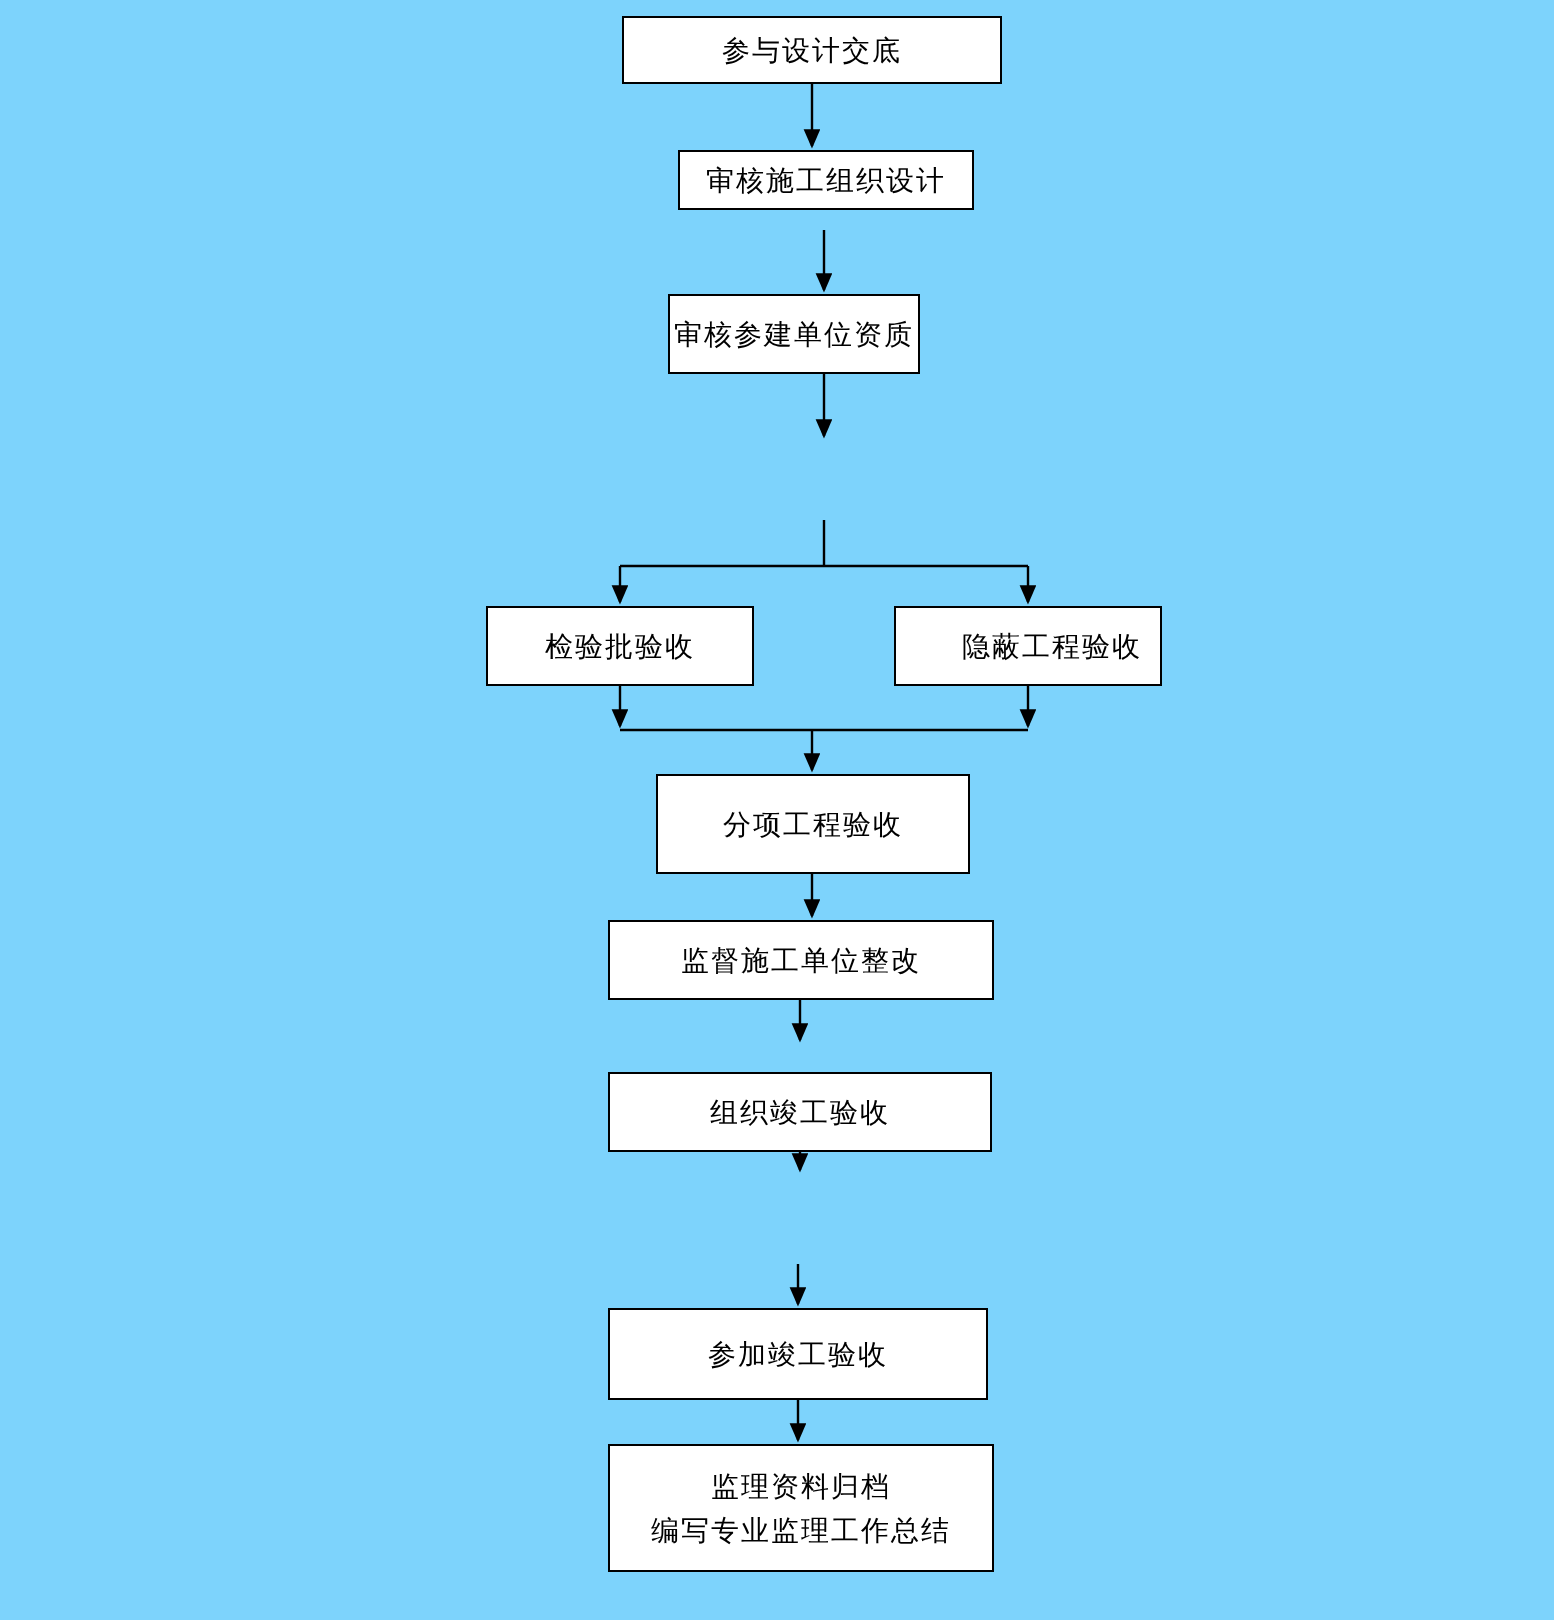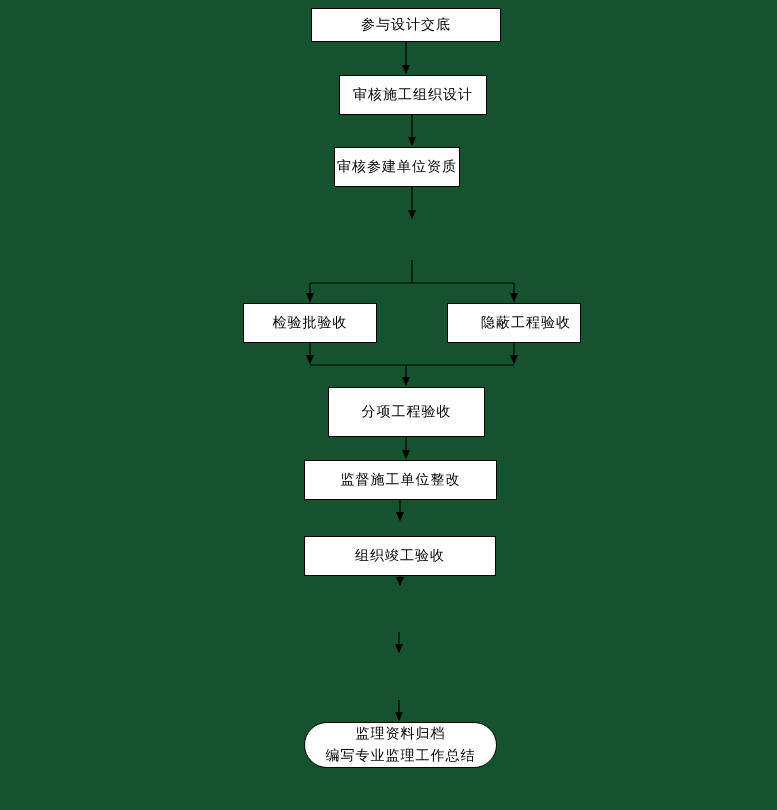--- a/index.html
+++ b/index.html
@@ -11,8 +11,8 @@
     position: relative;
     width: 777px;
     height: 810px;
-    background: #14532d;
-    font-family: Liberation Mono, monospace;
+    background: #7dd3fc;
+    font-family: Liberation Sans, sans-serif;
     overflow: hidden;
   }
   .connectors {

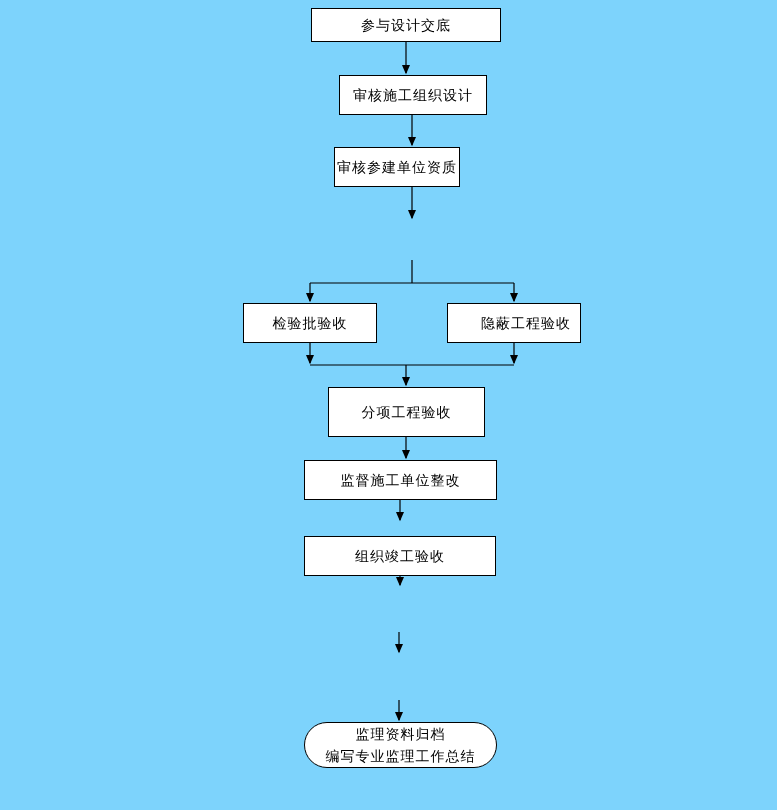--- a/index.html
+++ b/index.html
@@ -46,7 +46,7 @@
     letter-spacing: 1px;
   }
   .n1  { left: 311px; top: 8px;   width: 190px; height: 34px; }
-  .n2  { left: 339px; top: 75px;  width: 148px; height: 40px; }
+  .n2  { left: 339px; top: 75px;  width: 148px; height: 30px; }
   .n3  { left: 334px; top: 147px; width: 126px; height: 40px; }
   .n4  { left: 341px; top: 220px; width: 143px; height: 40px; }
   .n5a { left: 243px; top: 303px; width: 134px; height: 40px; align-items: center; }

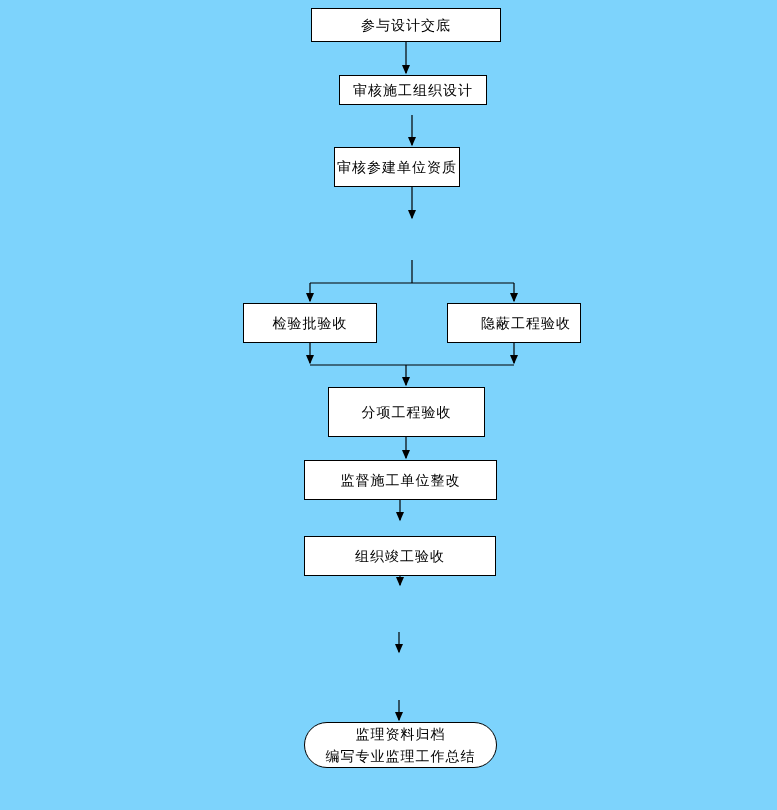--- a/index.html
+++ b/index.html
@@ -122,6 +122,9 @@
   </div>
 
 
+  <div class="node n10">
+    <span>参加竣工验收</span>
+  </div>
 
   <div class="node n11 multiline">
     <div>

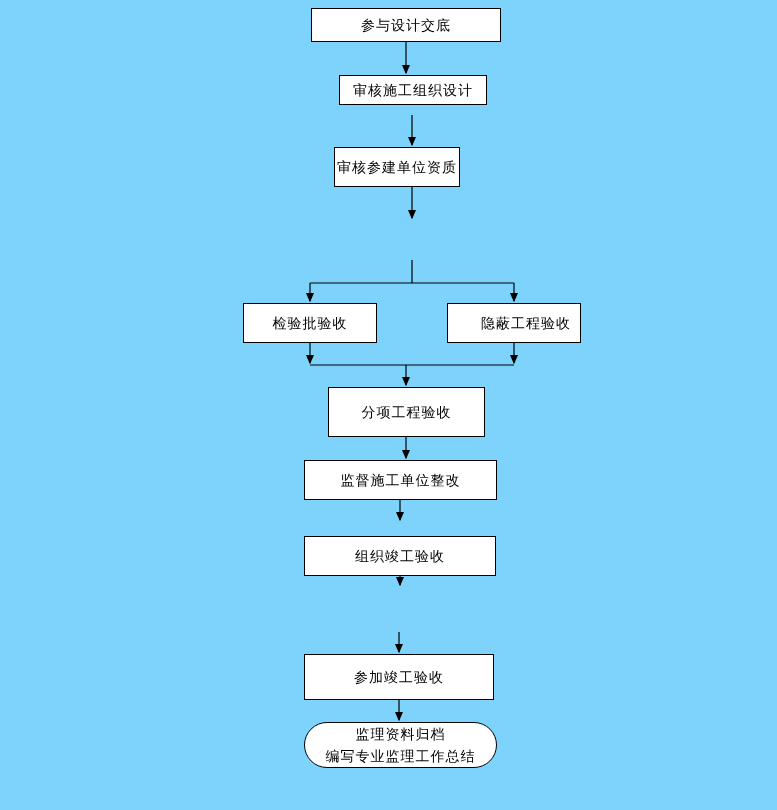--- a/index.html
+++ b/index.html
@@ -56,7 +56,7 @@
   .n8  { left: 304px; top: 536px; width: 192px; height: 40px; }
   .n9  { left: 304px; top: 587px; width: 190px; height: 45px; }
   .n10 { left: 304px; top: 654px; width: 190px; height: 46px; }
-  .n11 { left: 304px; top: 722px; width: 193px; height: 46px; border-radius: 23px; }
+  .n11 { left: 304px; top: 722px; width: 193px; height: 64px; }
   .multiline div { line-height: 22px; }
 </style>
 </head>

